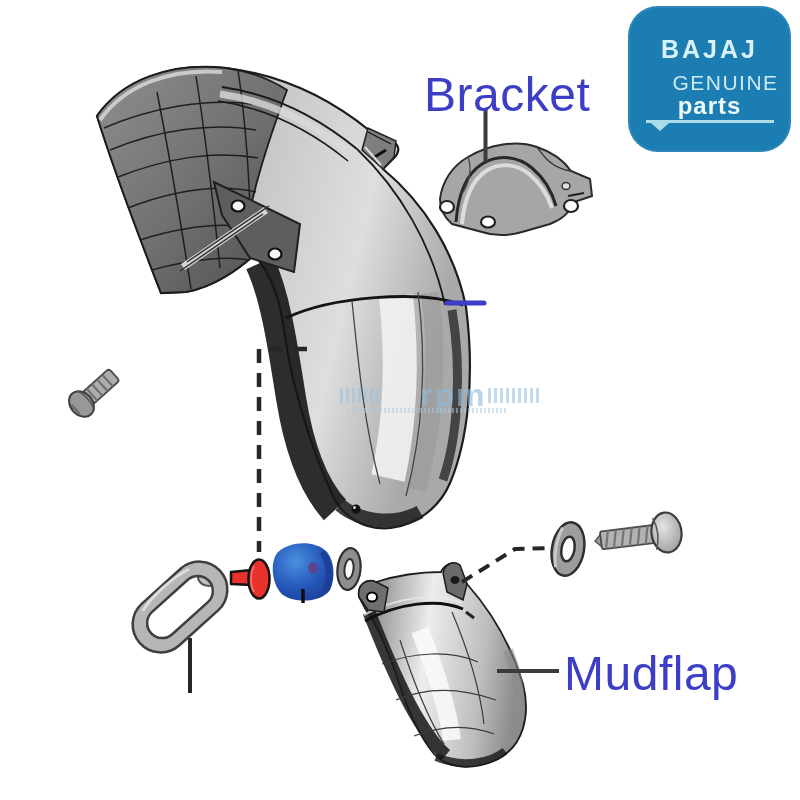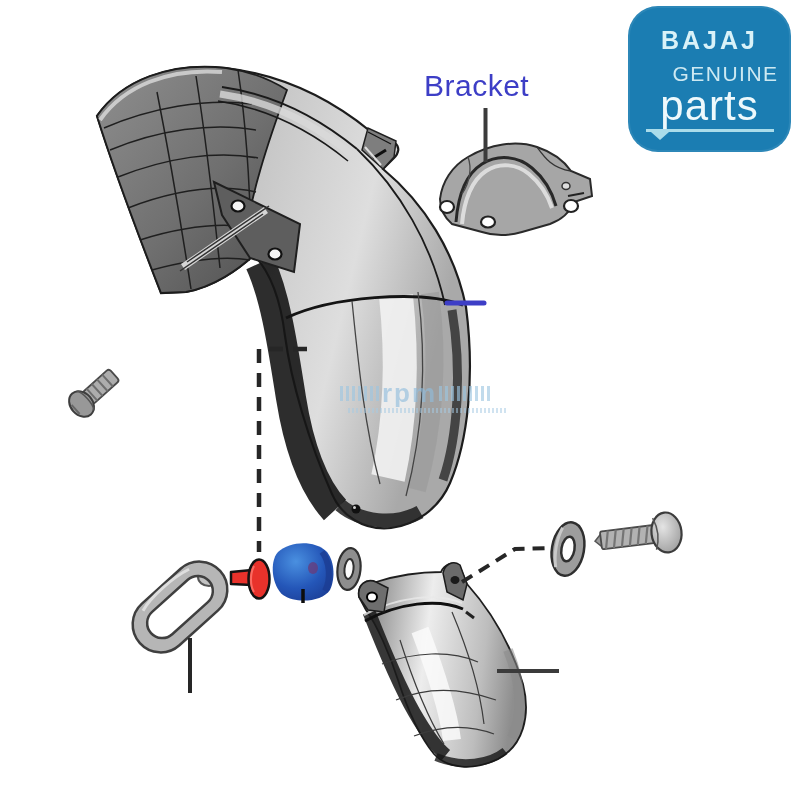--- a/index.html
+++ b/index.html
@@ -11,7 +11,7 @@
   .part-label{
     position:absolute;
     color:var(--label-blue,#3d3ec6);
-    font-size:30px;
+    font-size:48px;
     font-weight:400;
     letter-spacing:0.5px;
     white-space:nowrap;

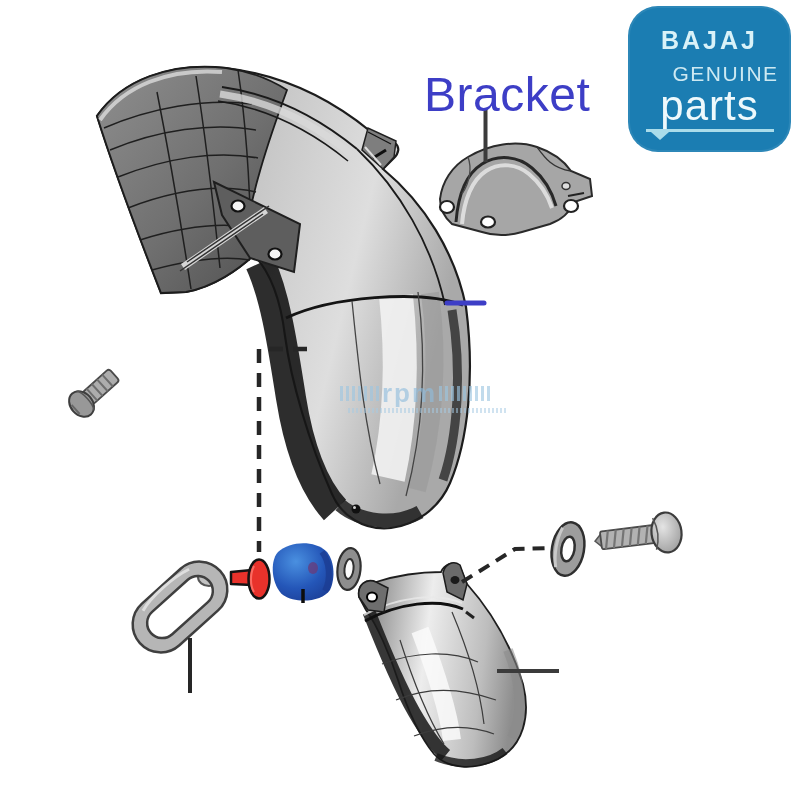--- a/index.html
+++ b/index.html
@@ -38,7 +38,7 @@
     color:#cde9f2;margin-bottom:0px;margin-left:32px;
   }
   .badge-parts{
-    font-weight:400;font-size:42px;line-height:0.95;
+    font-weight:700;font-size:24px;line-height:0.95;
     color:#eef9fc;letter-spacing:1px;
   }
   .badge-underline{

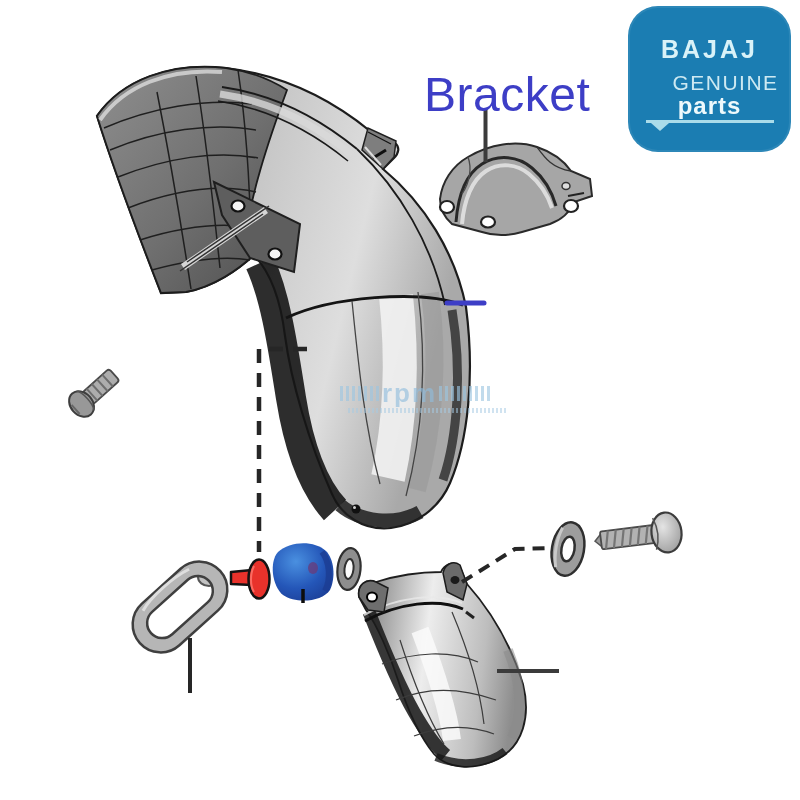--- a/index.html
+++ b/index.html
@@ -55,8 +55,8 @@
     opacity:0.62;pointer-events:none;
   }
   .wm-text{
-    font-weight:700;font-size:26px;line-height:0.85;
-    color:var(--watermark-blue,#8fbcdd);letter-spacing:2px;margin:0 2px;
+    font-weight:700;font-size:32px;line-height:0.85;
+    color:var(--watermark-blue,#8fbcdd);letter-spacing:2px;margin:0 2px;padding-left:38px;
   }
   .wm-stripes{
     height:15px;

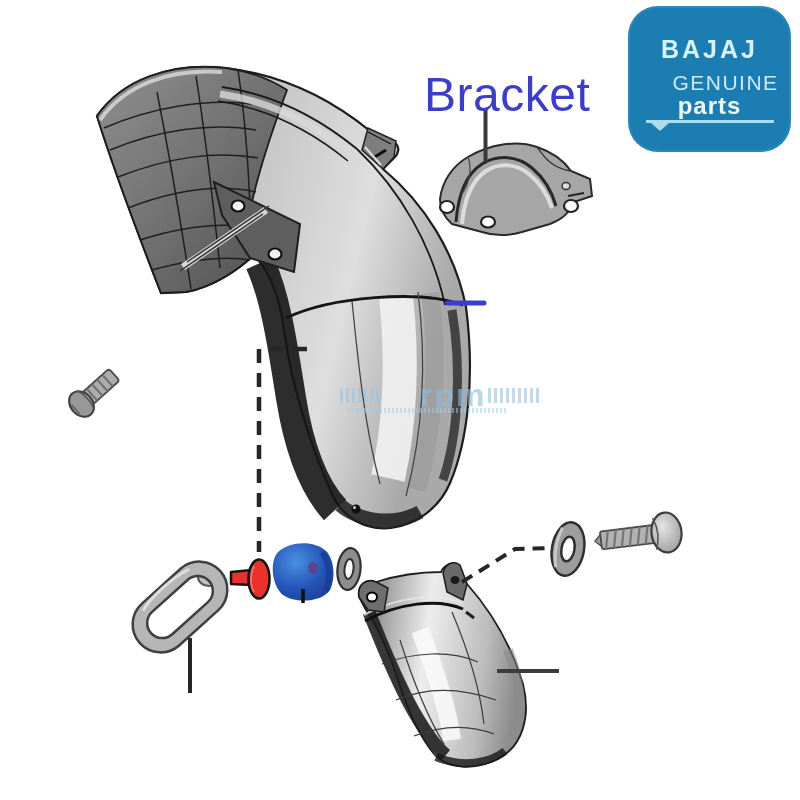--- a/index.html
+++ b/index.html
@@ -270,6 +270,7 @@
   </div>
 
   <div class="part-label" id="label-bracket">Bracket</div>
+  <div class="part-label" id="label-mudflap">Mudflap</div>
 
   <div class="badge">
     <div class="badge-brand">BAJAJ</div>

